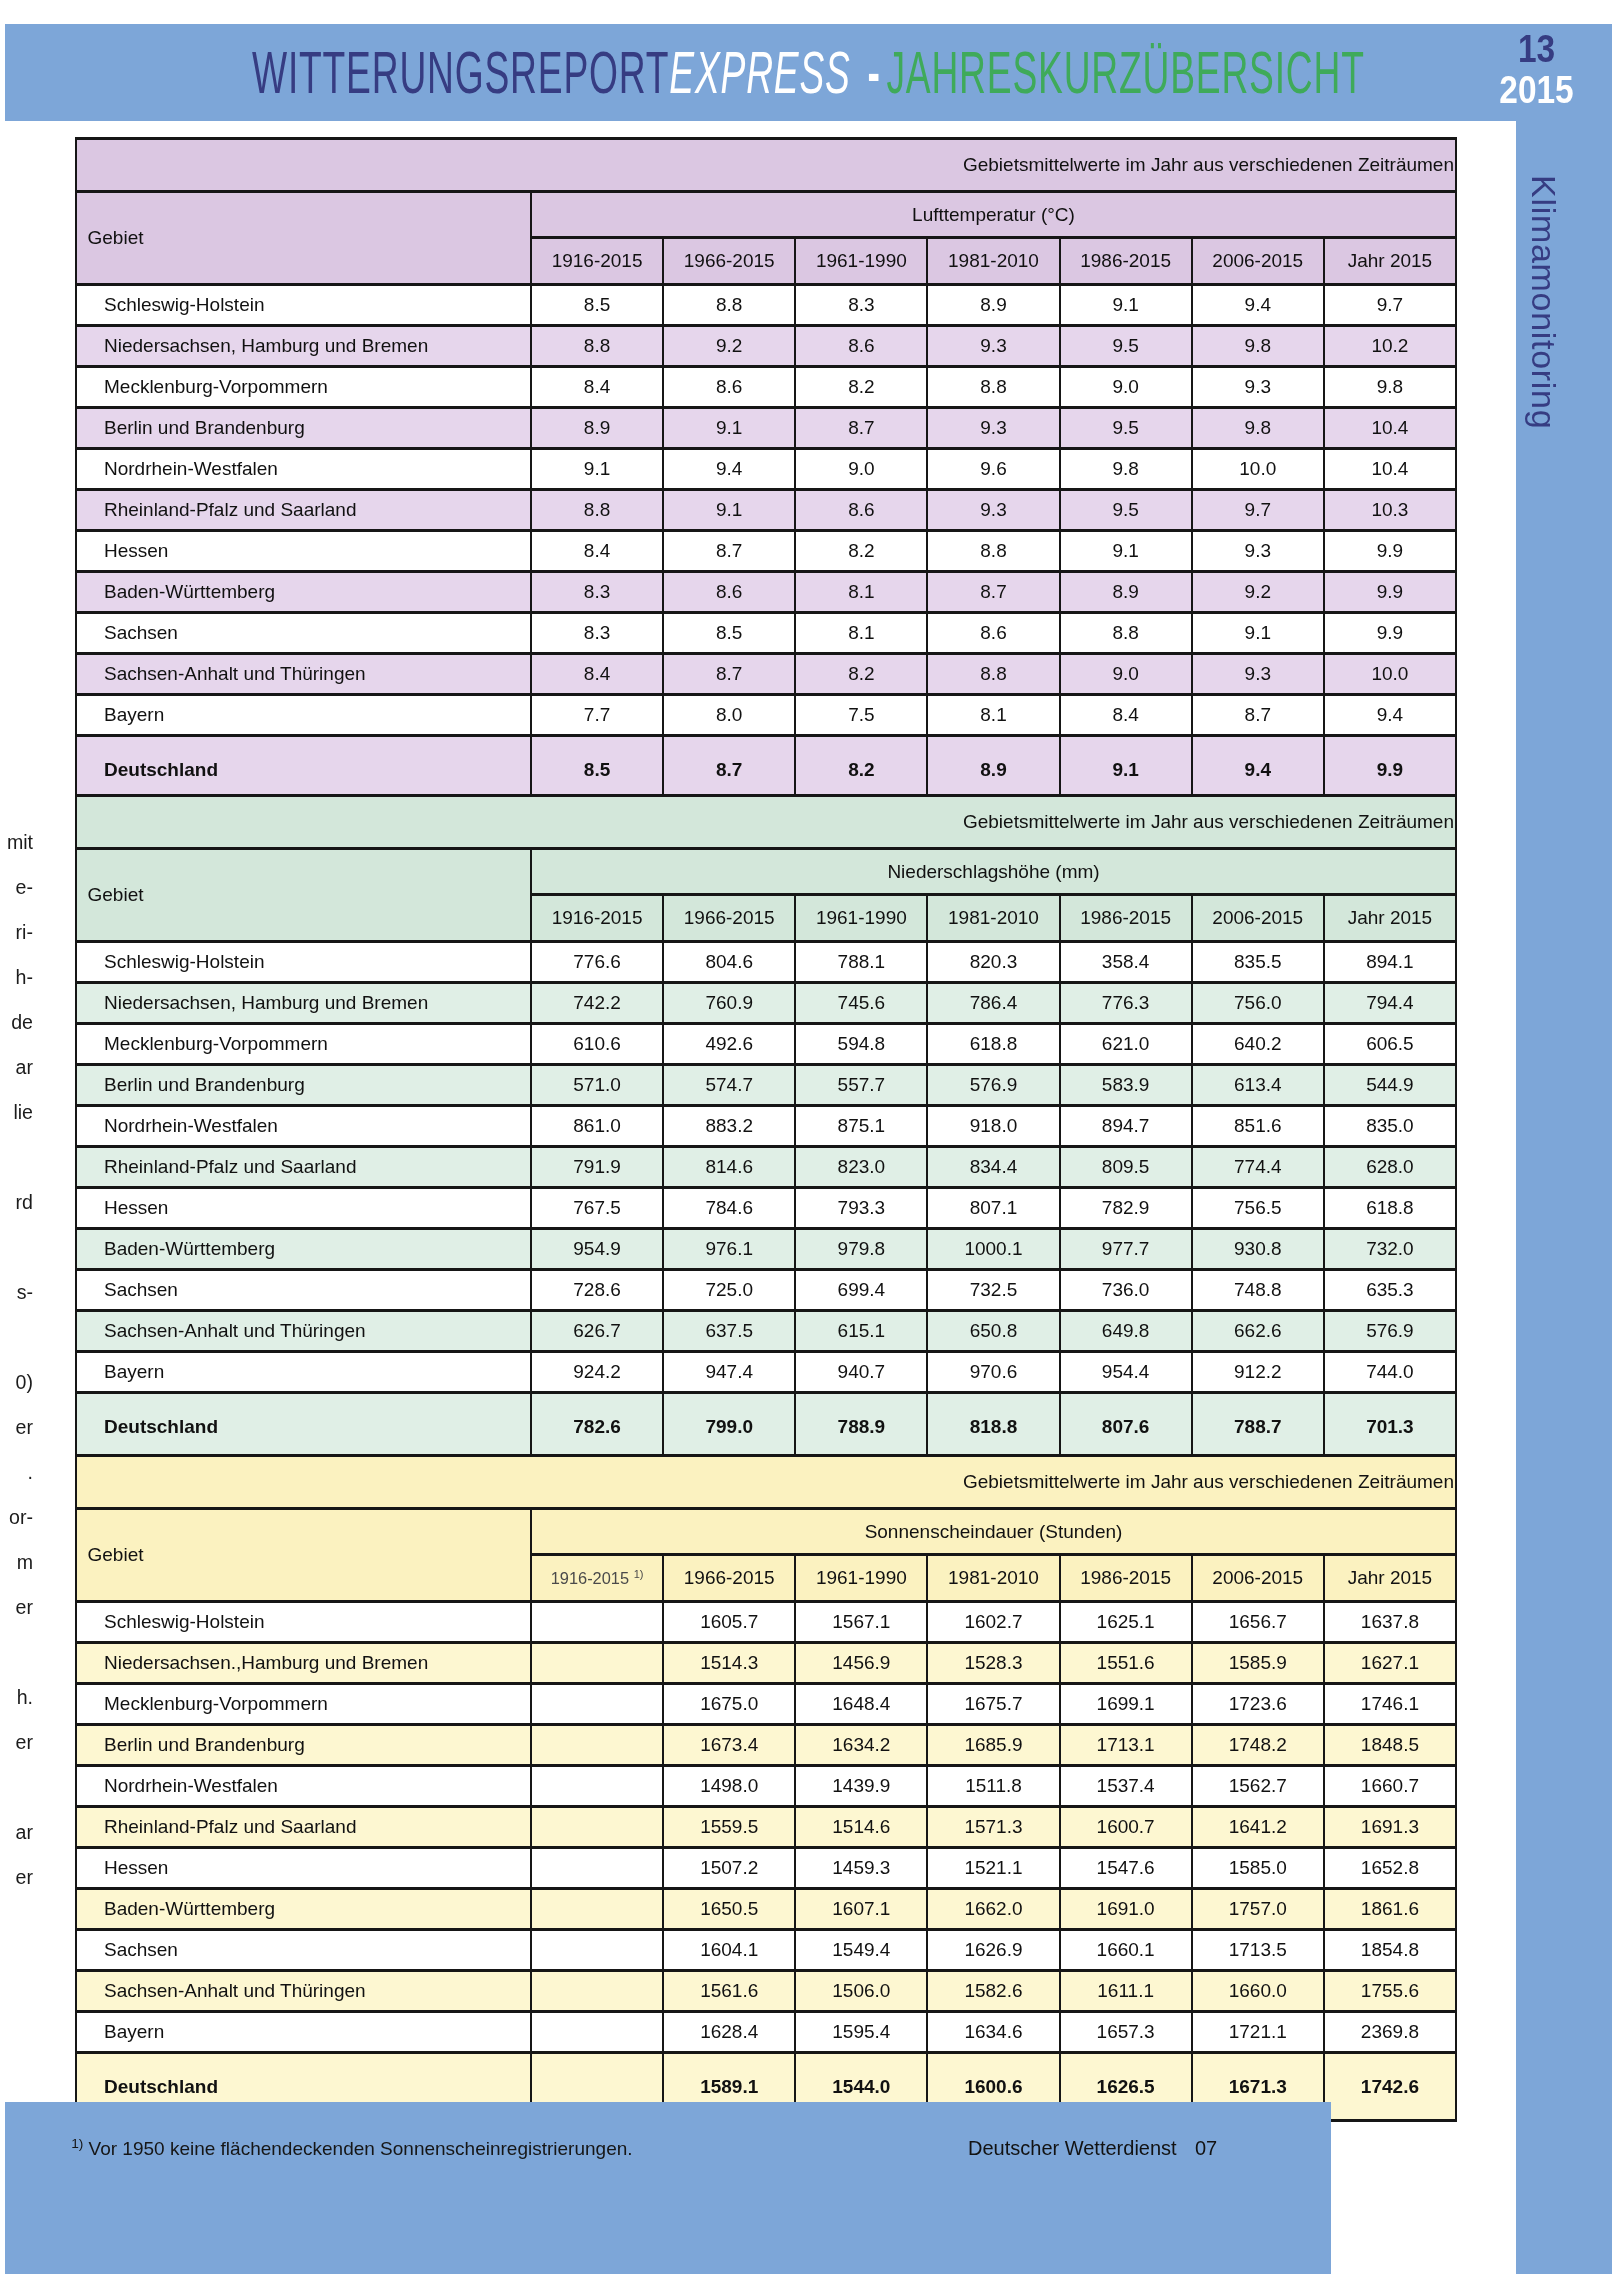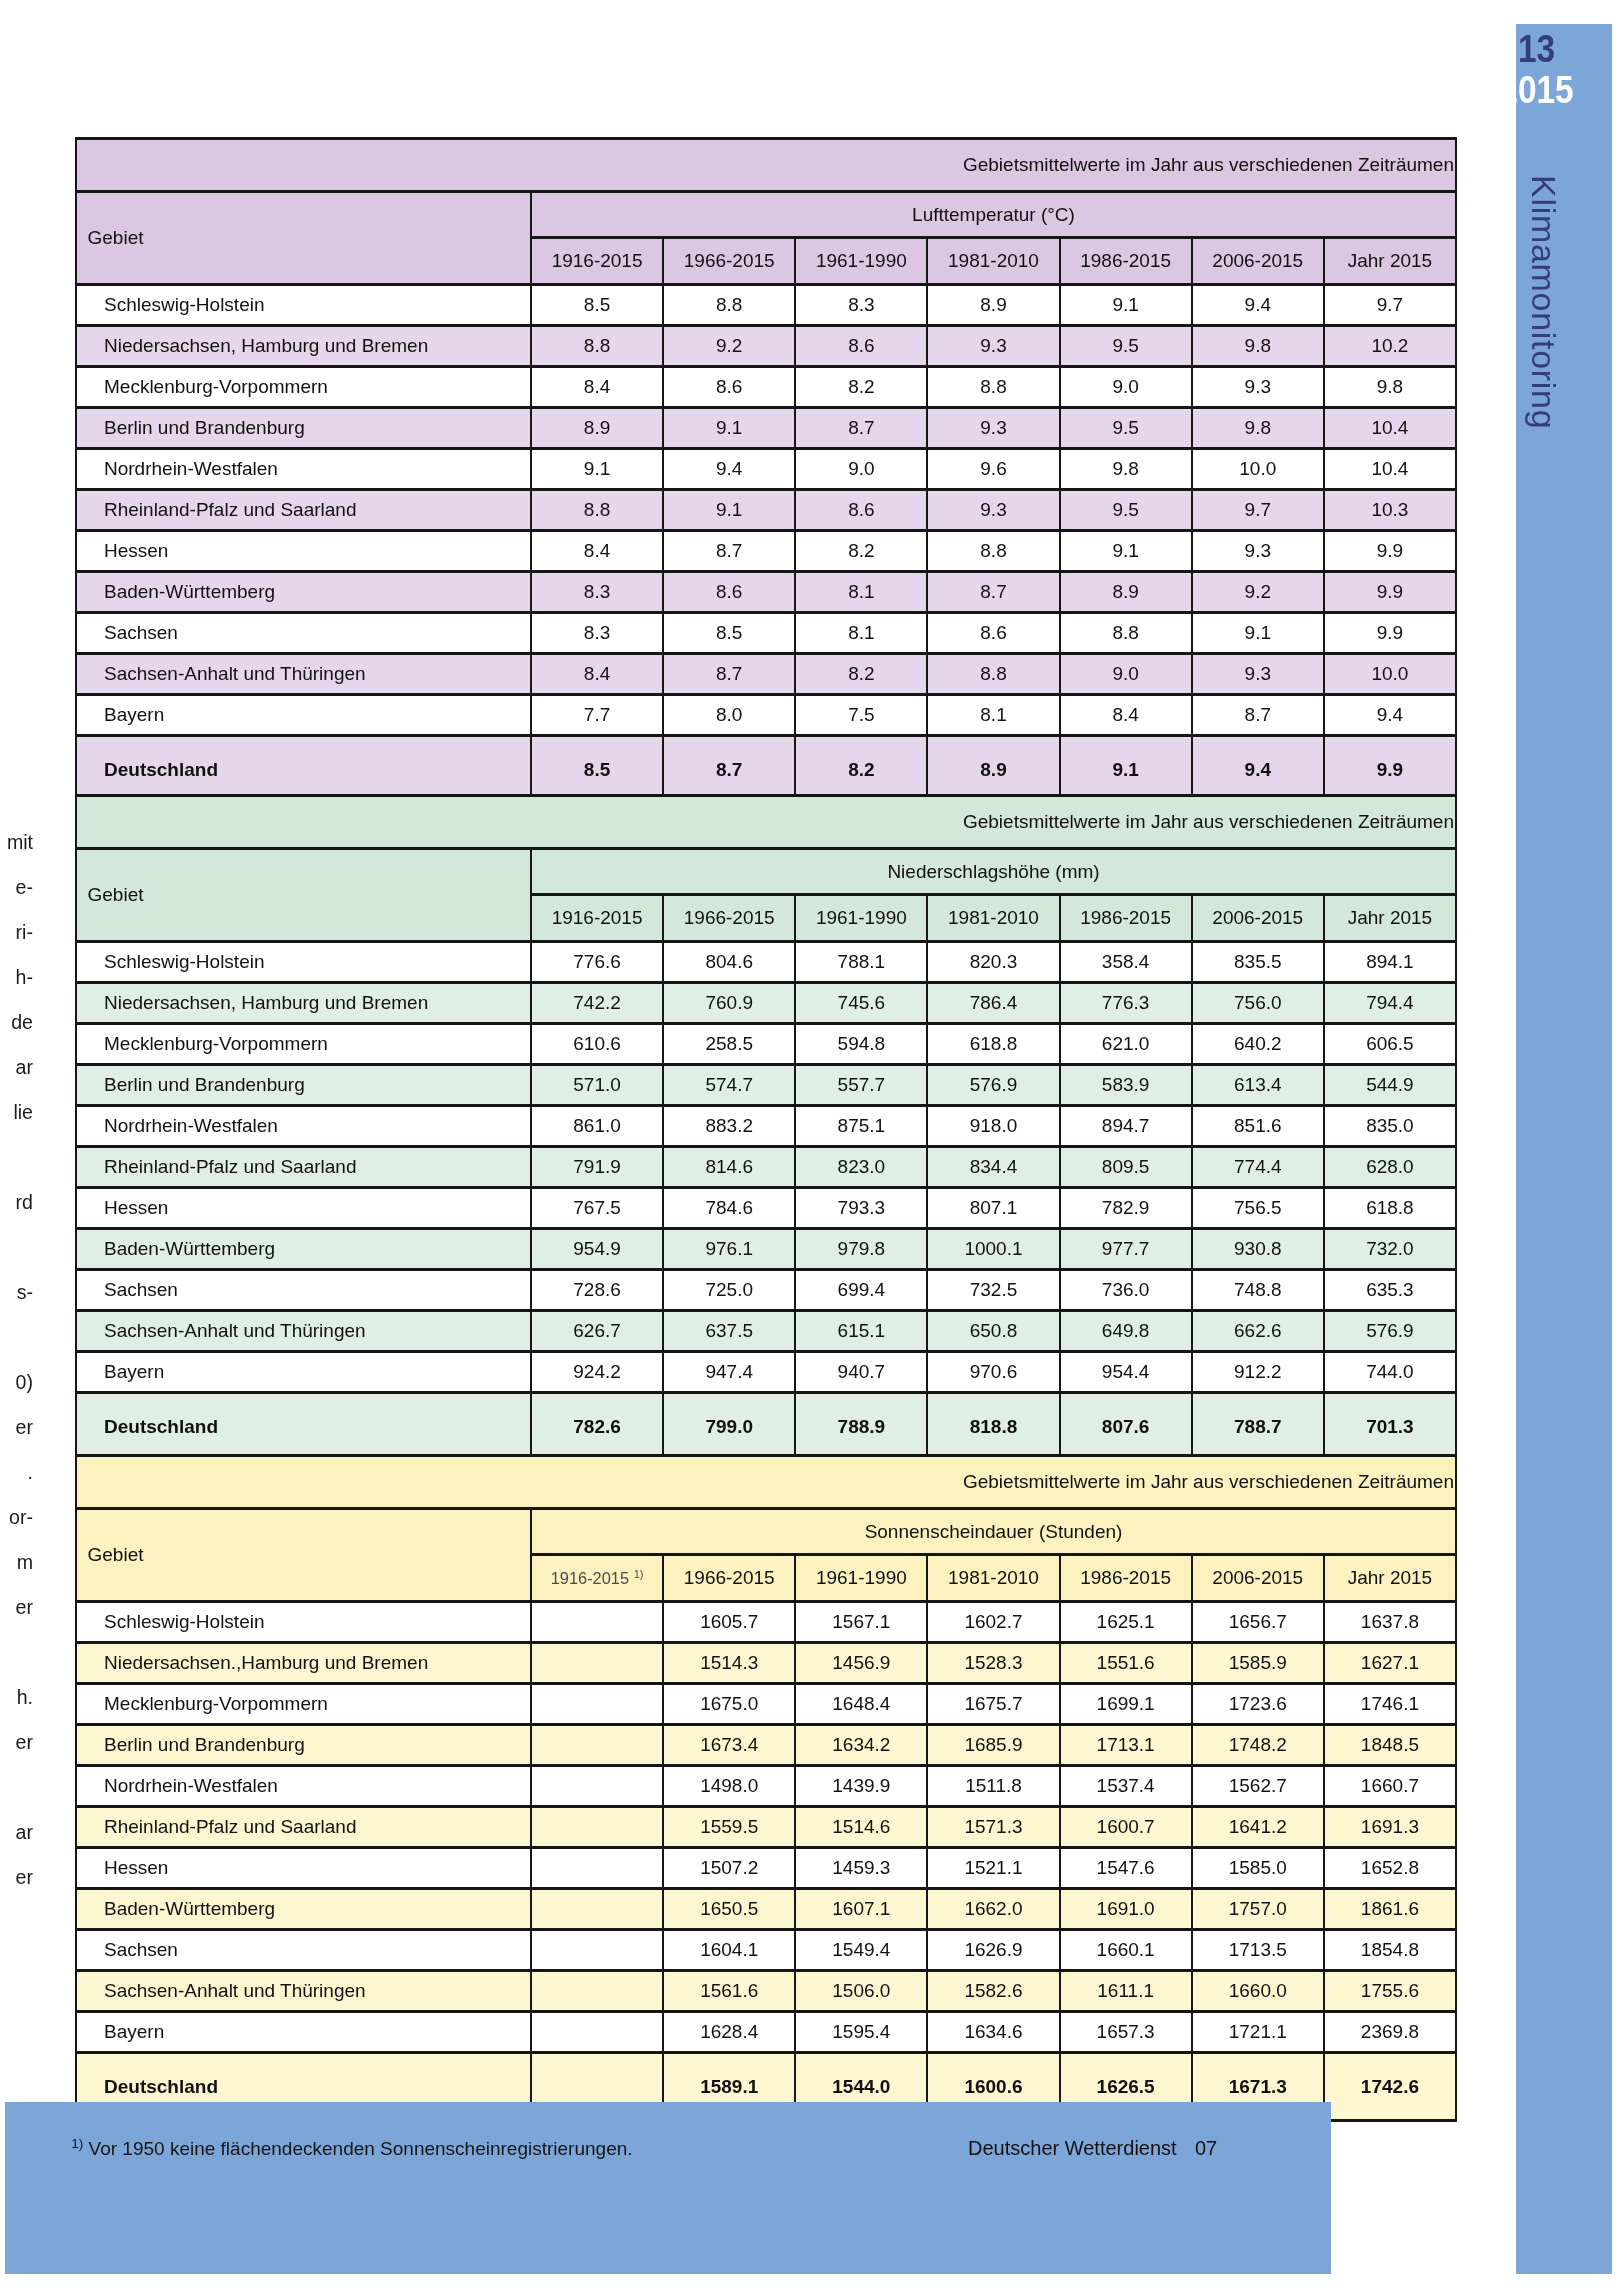--- a/index.html
+++ b/index.html
@@ -59,6 +59,12 @@
 
 <div class="page" style="--blue:#7da6d8;--navy:#363c82;--green:#3faa5a;">
 
+  <div class="band">
+    <h1 class="title-inner" style="margin:0;font-weight:normal;">
+      <span class="t1">WITTERUNGSREPORT</span><span class="t2">EXPRESS</span>
+      <span class="tsep">-</span><span class="t3">JAHRESKURZÜBERSICHT</span>
+    </h1>
+  </div>
 
   <div class="sidebar"></div>
 

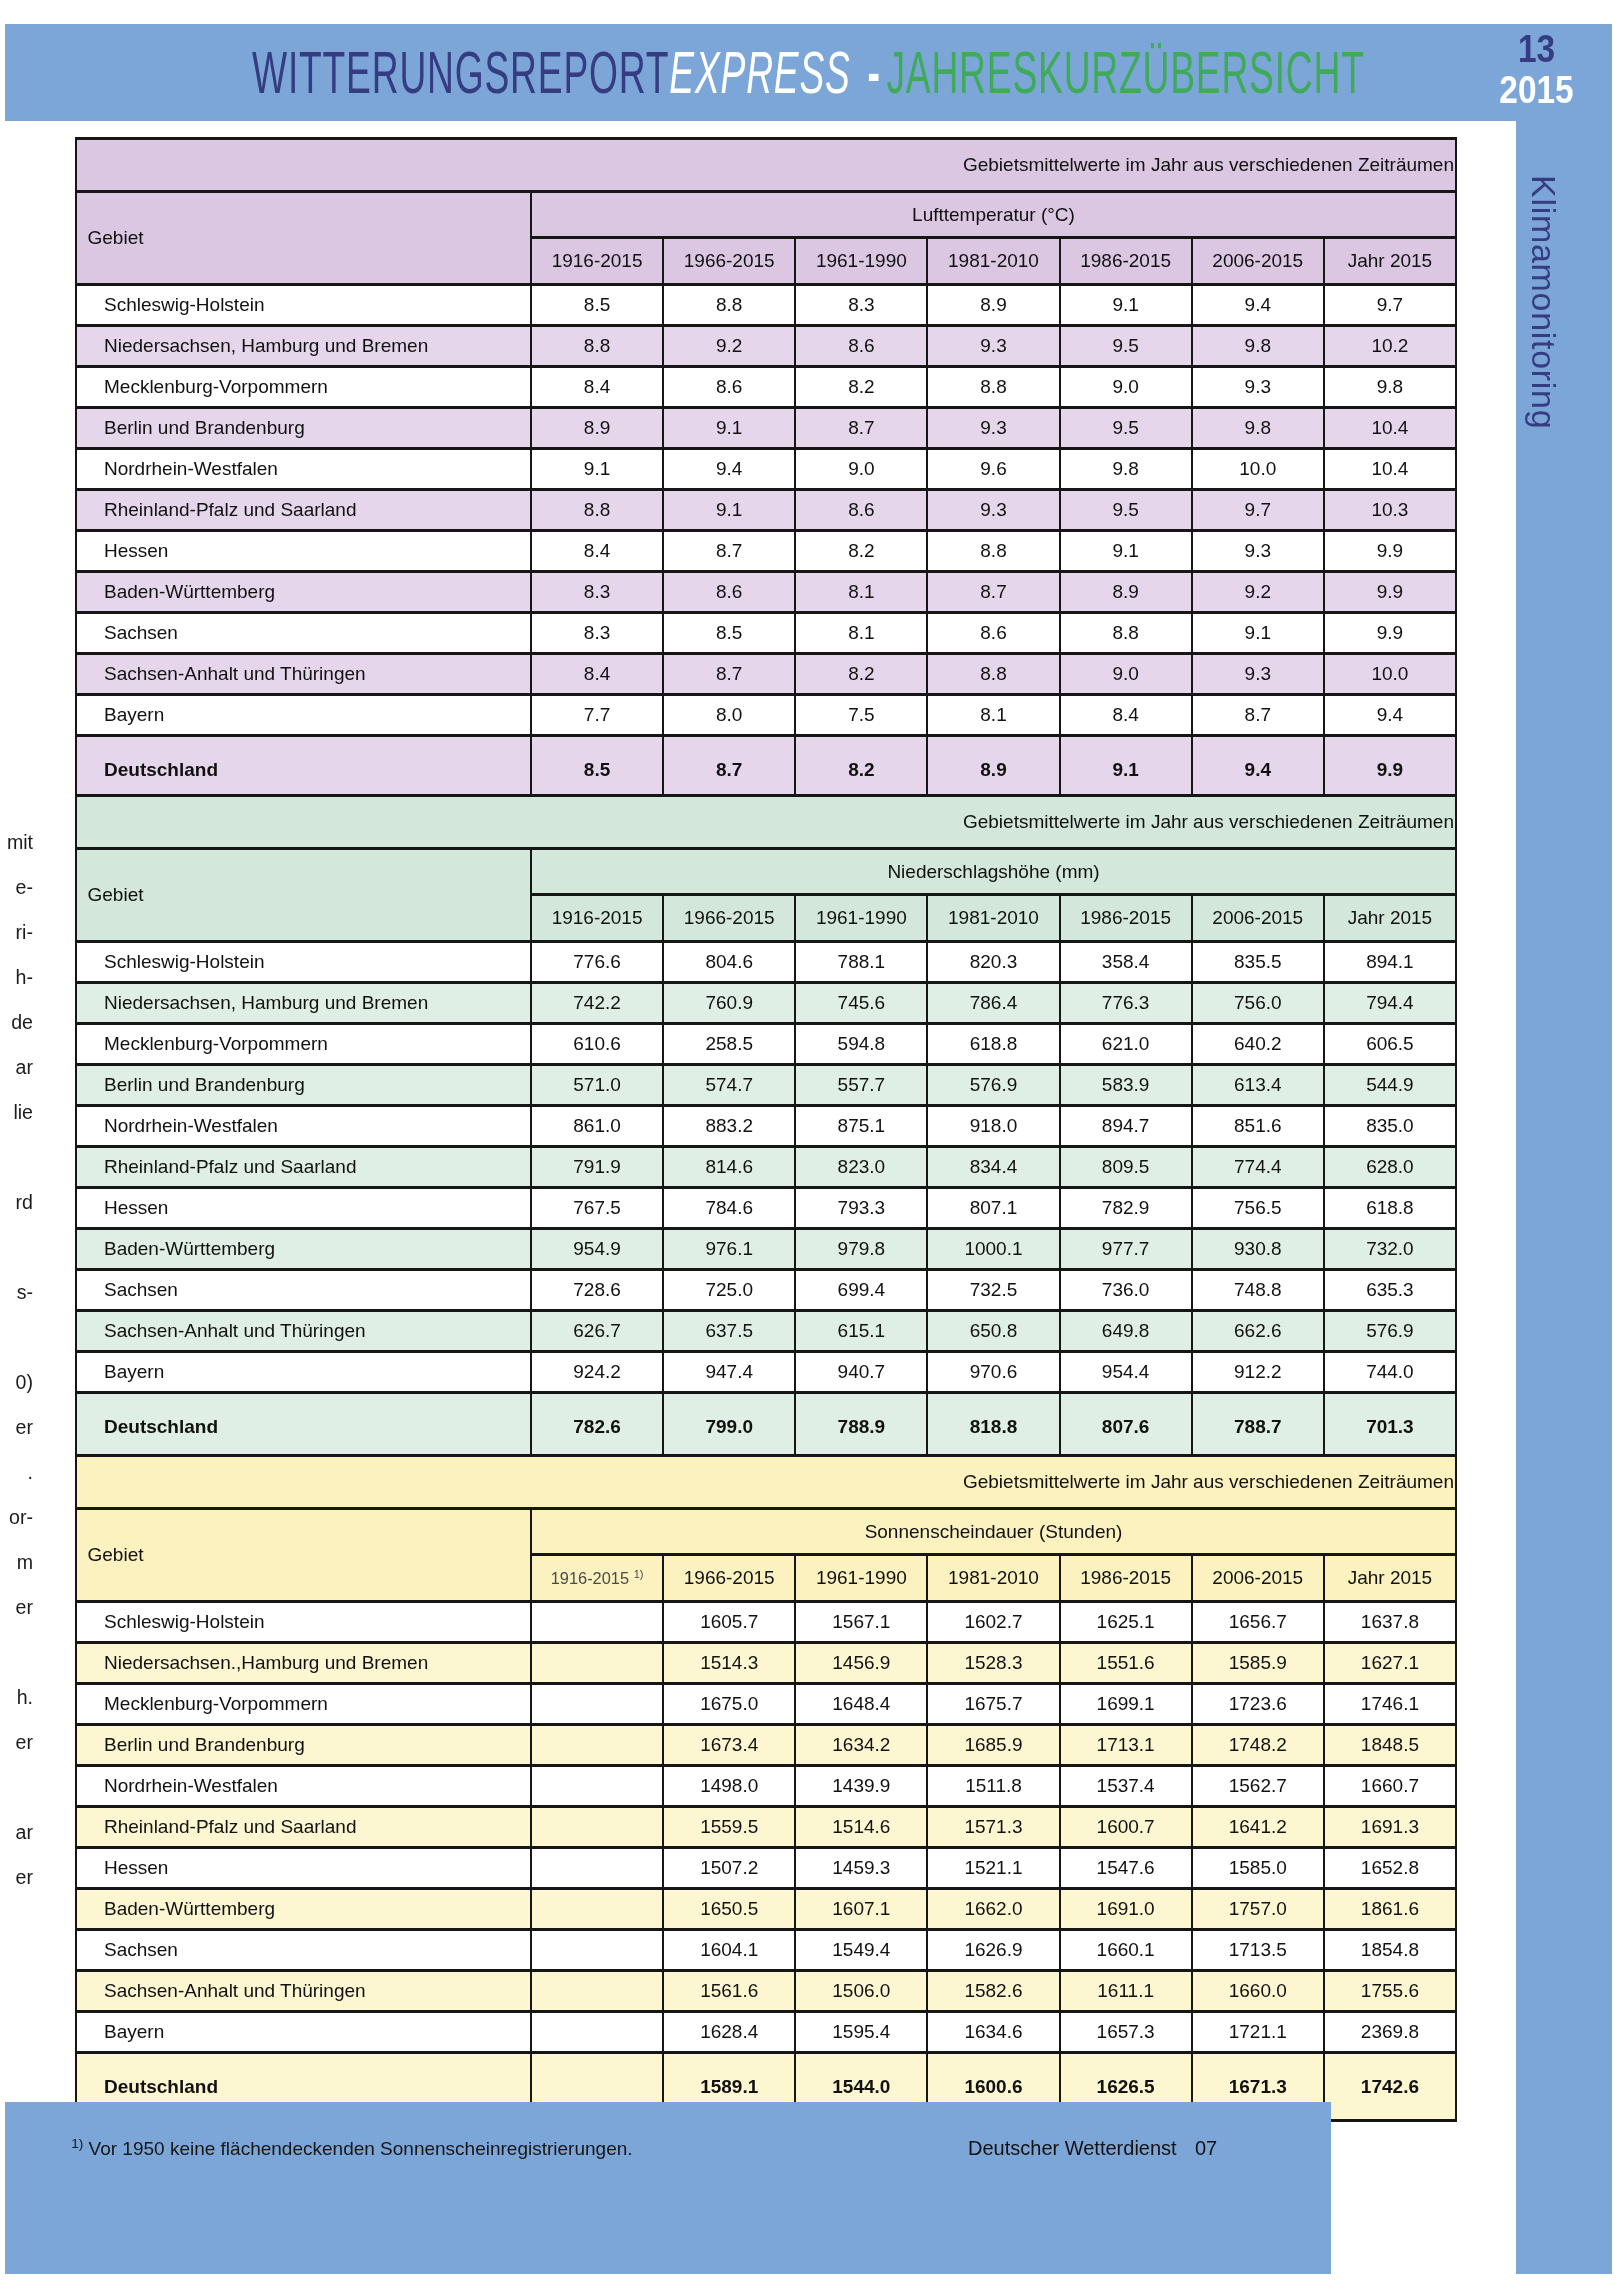--- a/index.html
+++ b/index.html
@@ -299,7 +299,7 @@
           <tr>
             <td class="gebiet">Mecklenburg-Vorpommern</td>
             <td>610.6</td>
-            <td>258.5</td>
+            <td>492.6</td>
             <td>594.8</td>
             <td>618.8</td>
             <td>621.0</td>

